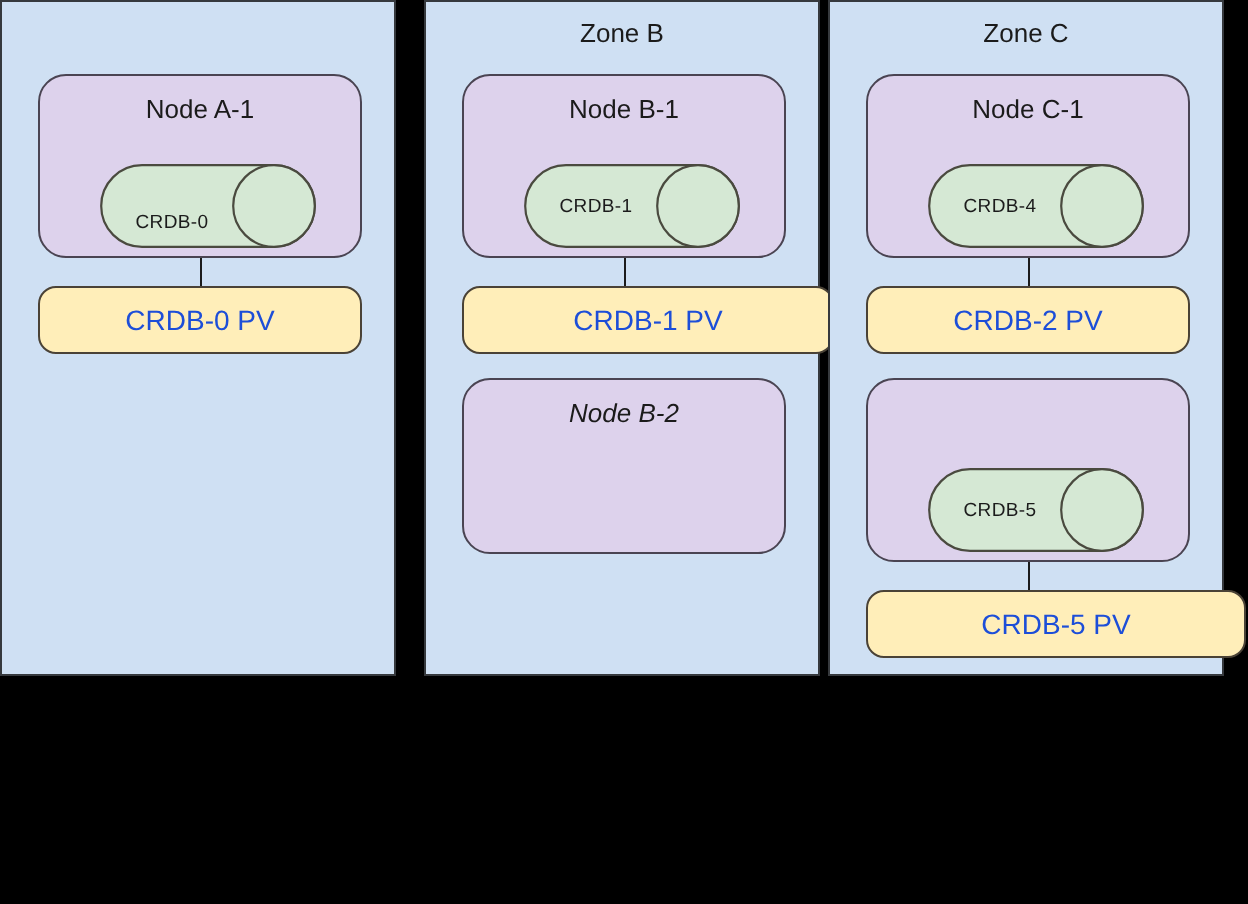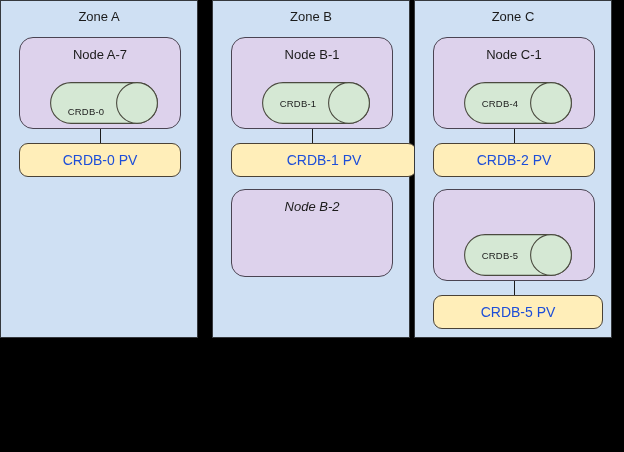--- a/index.html
+++ b/index.html
@@ -118,7 +118,6 @@
 <div id="canvas">
 
   <div class="zone" style="left:0px; top:0px; width:198px; height:338px;">
-    <div class="zone-label">Zone A</div>
 
     <div class="node" style="left:18px; top:36px; width:162px; height:92px;">
       <div class="node-label">Node A-7</div>

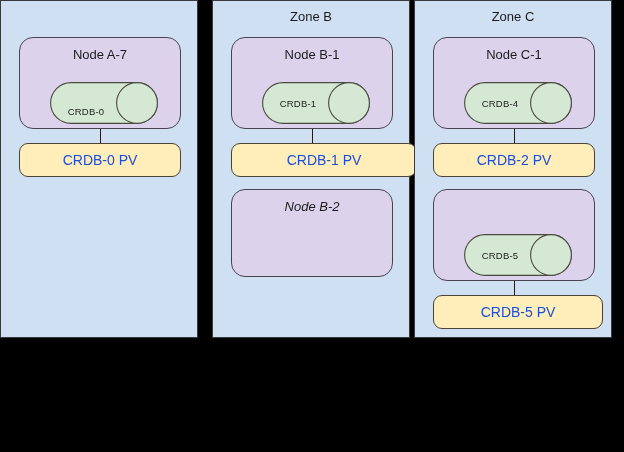--- a/index.html
+++ b/index.html
@@ -120,7 +120,7 @@
   <div class="zone" style="left:0px; top:0px; width:198px; height:338px;">
 
     <div class="node" style="left:18px; top:36px; width:162px; height:92px;">
-      <div class="node-label">Node A-7</div>
+      <div class="node-label">Node A-1</div>
 
       <div class="cyl" style="left:30px; top:44px; width:108px; height:59px;">
         <svg width="108" height="42" viewBox="0 0 108 42">

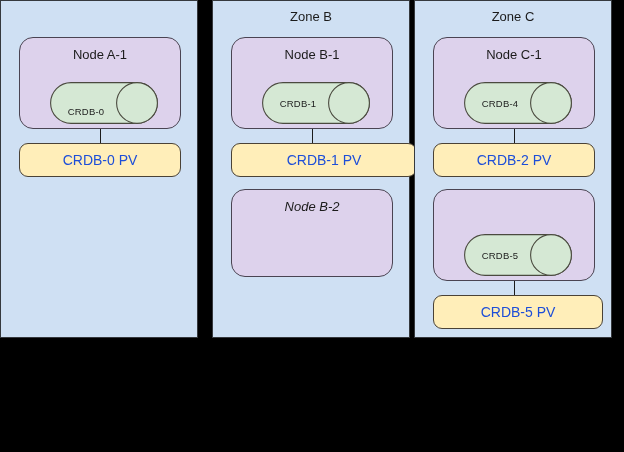--- a/index.html
+++ b/index.html
@@ -198,7 +198,7 @@
 
     <div class="connector" style="left:99px; top:280px; height:14px;"></div>
 
-    <div class="pv" style="left:18px; top:294px; width:170px; height:34px;">
+    <div class="pv" style="left:18px; top:294px; width:190px; height:34px;">
       <span class="pv-label">CRDB-5 PV</span>
     </div>
   </div>

